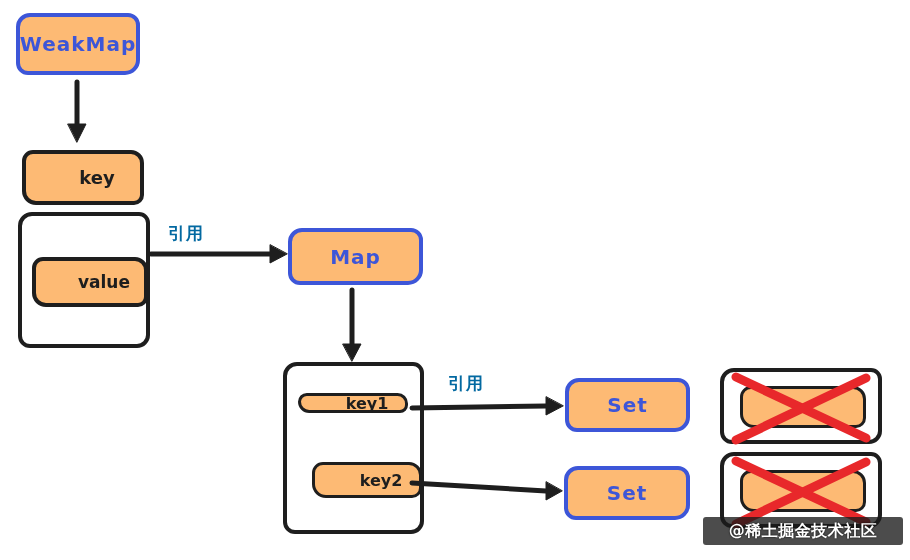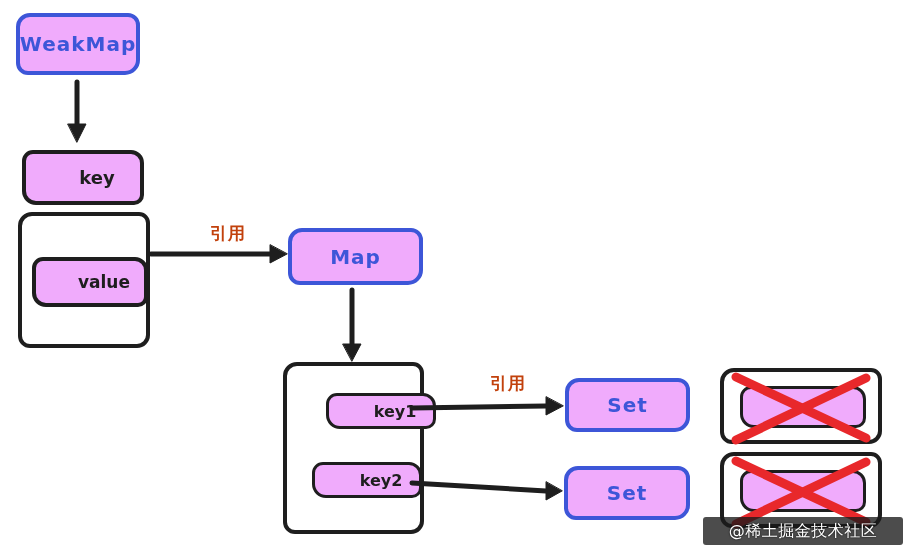--- a/index.html
+++ b/index.html
@@ -9,7 +9,7 @@
   }
   .box{
     position:absolute;display:flex;align-items:center;justify-content:center;
-    background:#f0abfc;box-sizing:border-box;z-index:2;
+    background:#fdba74;box-sizing:border-box;z-index:2;
   }
   .blue-box{
     border:4px solid #3d56d8;color:#3d56d8;

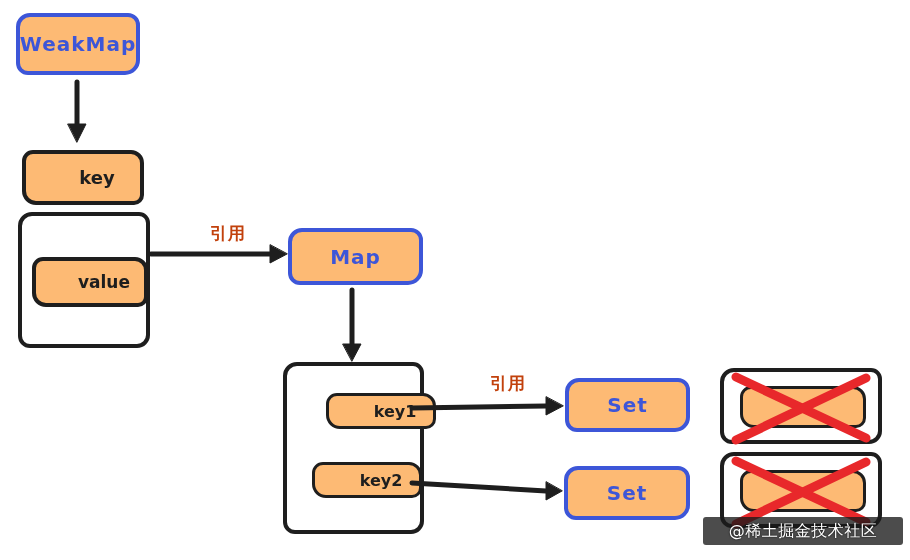--- a/index.html
+++ b/index.html
@@ -26,8 +26,8 @@
     border-radius:14px 11px 13px 12px;box-sizing:border-box;z-index:1;
   }
   .edge-label{
-    position:absolute;color:#c2410c;font-weight:bold;font-size:17px;
-    text-align:right;z-index:3;letter-spacing:1px;
+    position:absolute;color:#0369a1;font-weight:bold;font-size:17px;
+    text-align:left;z-index:3;letter-spacing:1px;
   }
   #weakmap-node{left:16px;top:13px;width:124px;height:62px;}
   #key-node{left:22px;top:150px;width:122px;height:55px;}

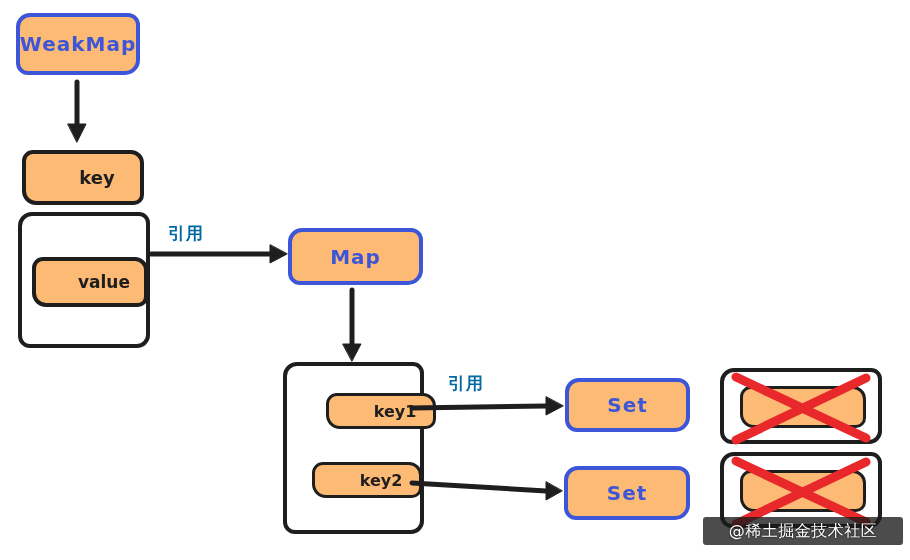--- a/index.html
+++ b/index.html
@@ -35,7 +35,7 @@
   #value-node{left:32px;top:257px;width:116px;height:50px;font-size:17px;}
   #map-node{left:288px;top:228px;width:135px;height:57px;align-items:center;}
   #map-entries-container{left:283px;top:362px;width:141px;height:172px;}
-  #key1-node{left:298px;top:393px;width:110px;height:36px;border-width:3px;font-size:16px;margin-left:28px;}
+  #key1-node{left:298px;top:393px;width:110px;height:20px;border-width:3px;font-size:16px;}
   #key2-node{left:312px;top:462px;width:110px;height:36px;border-width:3px;font-size:16px;}
   #set1-node{left:565px;top:378px;width:125px;height:54px;}
   #set2-node{left:564px;top:466px;width:126px;height:54px;}

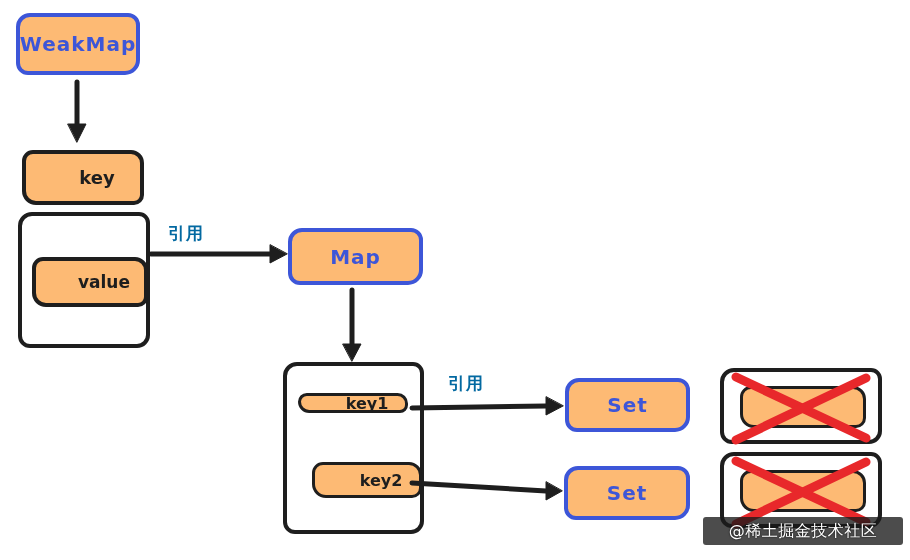--- a/index.html
+++ b/index.html
@@ -48,7 +48,7 @@
   #edges-svg{position:absolute;left:0;top:0;z-index:4;pointer-events:none;}
   #watermark{
     position:absolute;left:703px;top:517px;width:200px;height:28px;z-index:5;
-    background:rgba(25,25,25,0.78);color:#ffffff;font-weight:normal;font-size:16px;
+    background:rgba(25,25,25,0.78);color:#ffffff;font-weight:bold;font-size:16px;
     display:flex;align-items:center;justify-content:center;border-radius:3px;
     letter-spacing:0.5px;text-shadow:0 0 2px #000;
   }

